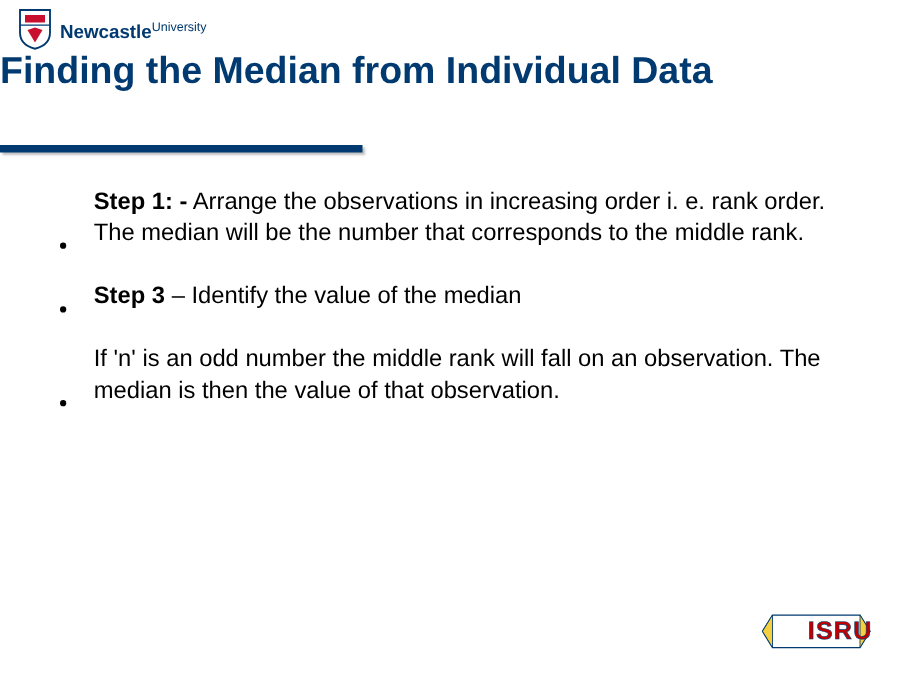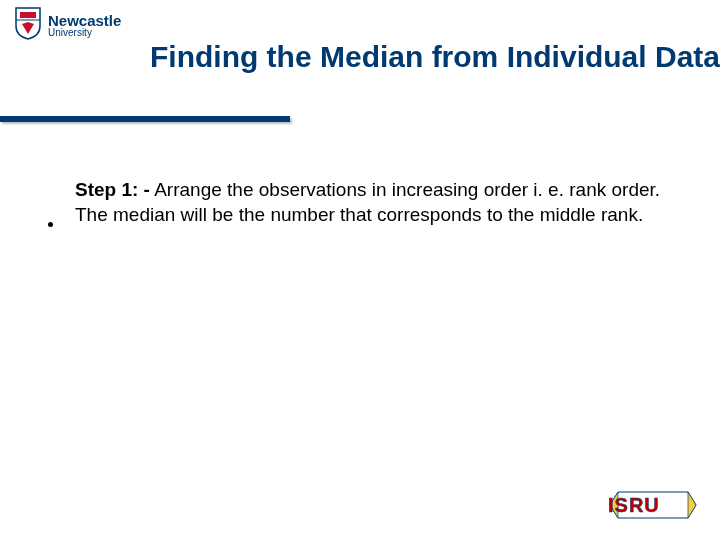--- a/index.html
+++ b/index.html
@@ -25,7 +25,7 @@
   }
   .logo-text {
     display: flex;
-    flex-direction: column;
+    flex-direction: row;
     line-height: 1;
   }
   .logo-name {

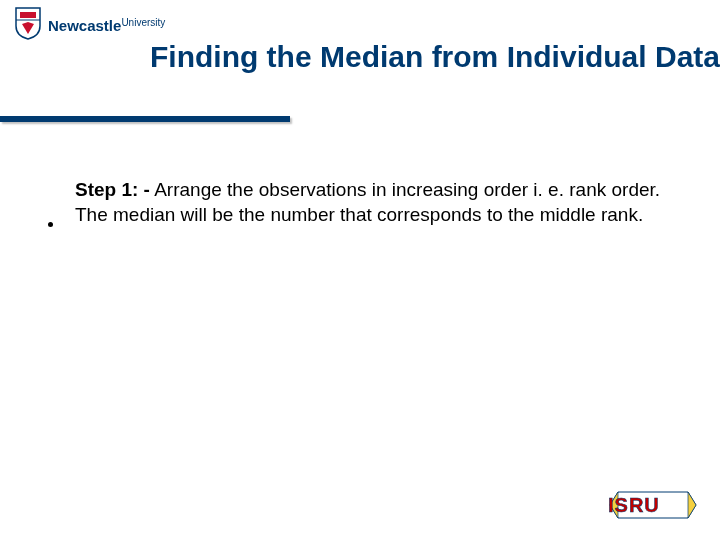--- a/index.html
+++ b/index.html
@@ -42,7 +42,7 @@
     top: 38px;
     left: 0;
     width: 100%;
-    text-align: right;
+    text-align: left;
     font-size: 30px;
     color: #003a70;
     line-height: 1.25;

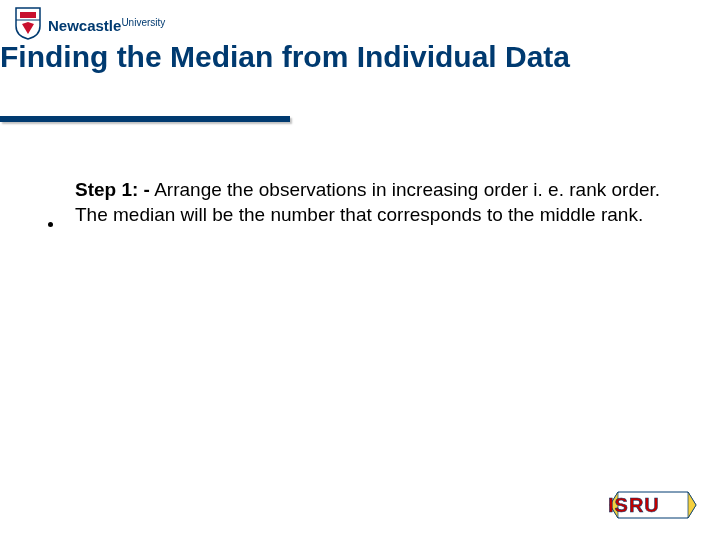--- a/index.html
+++ b/index.html
@@ -66,7 +66,6 @@
     display: flex;
     align-items: flex-end;
     margin-bottom: 26px;
-    margin-top: 28px;
   }
   .bullet-dot {
     width: 5px;

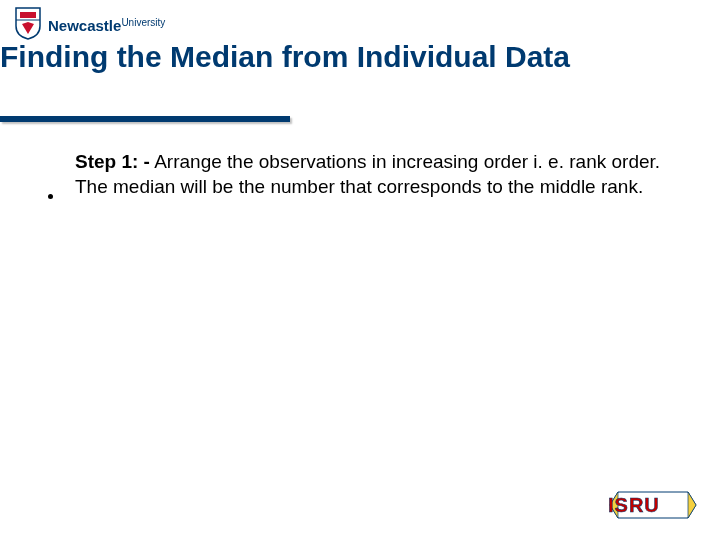--- a/index.html
+++ b/index.html
@@ -128,6 +128,10 @@
     <div class="bullet-dot"></div>
     <div class="bullet-text"><span class="bold">Step 1: -</span><span>  Arrange the observations in increasing order i. e. rank order. The median will be the number that corresponds to the middle rank.</span></div>
   </div>
+  <div class="bullet-item">
+    <div class="bullet-dot"></div>
+    <div class="bullet-text"><span class="bold">Step 3</span><span> – Identify the value of the median</span></div>
+  </div>
 </div>
 
 <div class="isru">

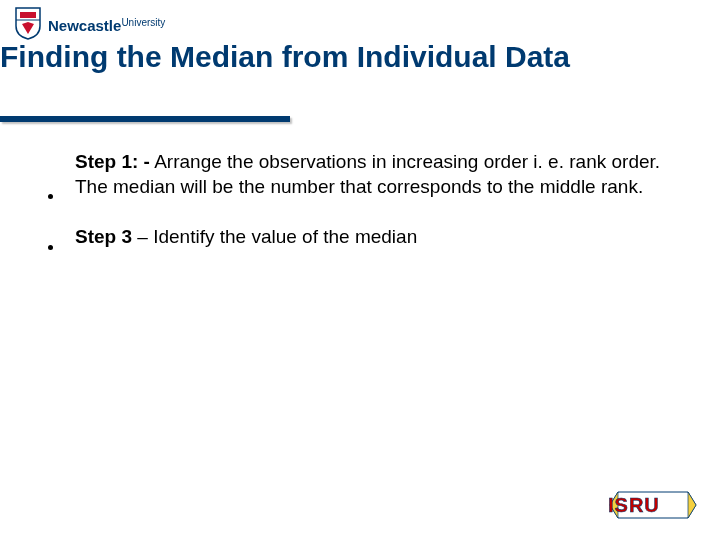--- a/index.html
+++ b/index.html
@@ -132,6 +132,10 @@
     <div class="bullet-dot"></div>
     <div class="bullet-text"><span class="bold">Step 3</span><span> – Identify the value of the median</span></div>
   </div>
+  <div class="bullet-item">
+    <div class="bullet-dot"></div>
+    <div class="bullet-text"><span class="bold"></span><span>If 'n' is an odd number the middle rank will fall on an observation. The median is then the value of that observation.</span></div>
+  </div>
 </div>
 
 <div class="isru">

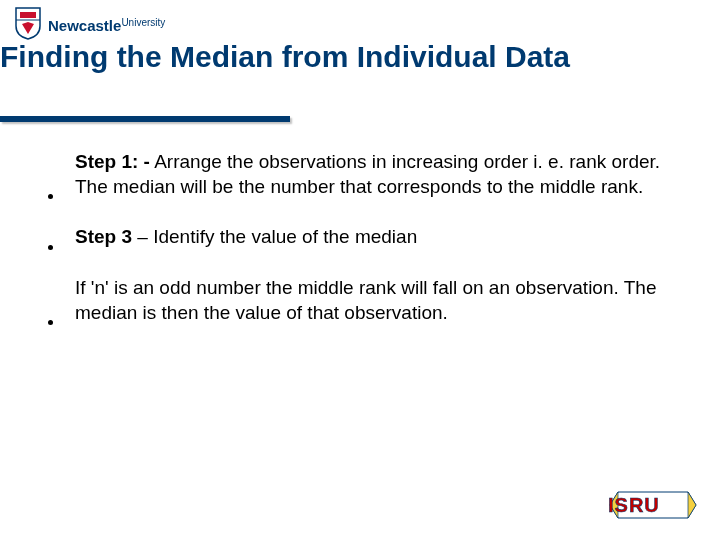--- a/index.html
+++ b/index.html
@@ -90,7 +90,7 @@
     height: 38px;
     display: flex;
     align-items: center;
-    justify-content: flex-start;
+    justify-content: flex-end;
   }
   .isru-text {
     font-weight: bold;

